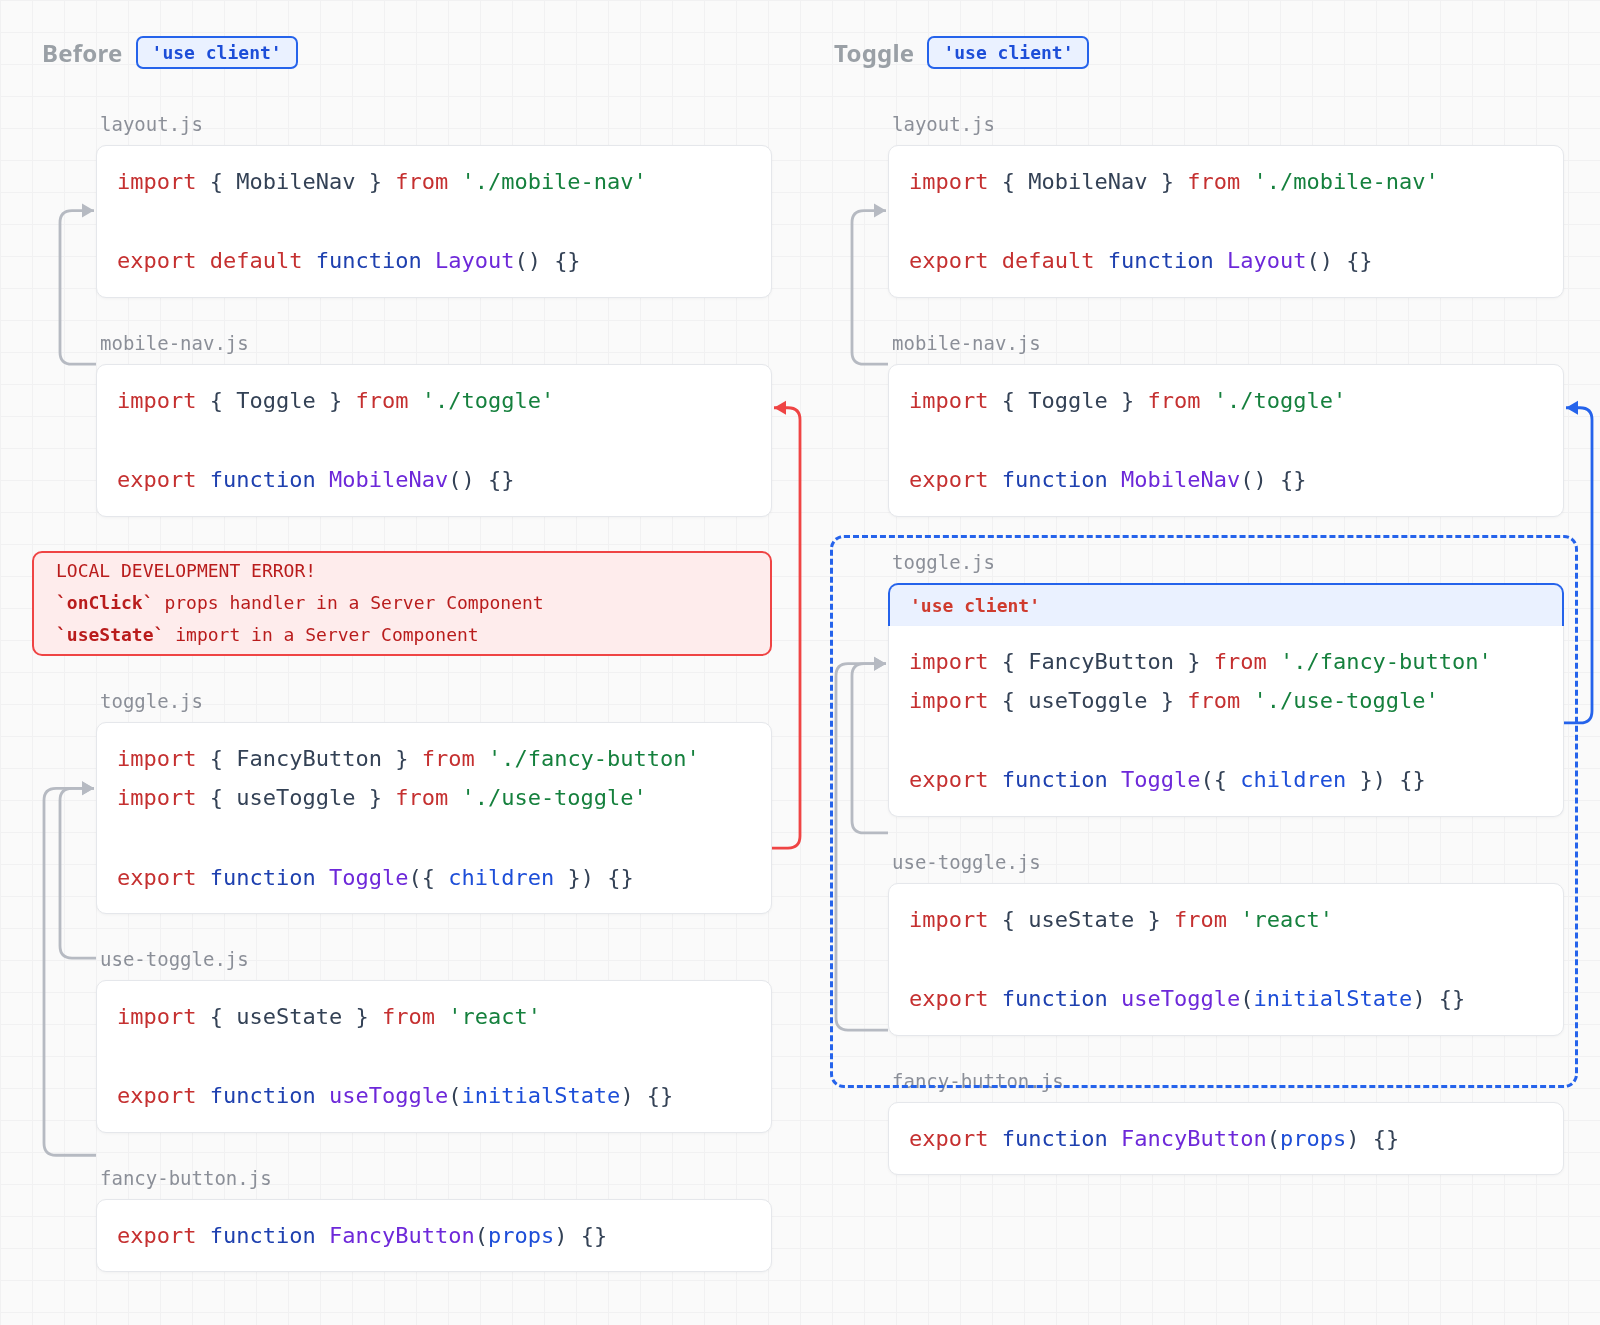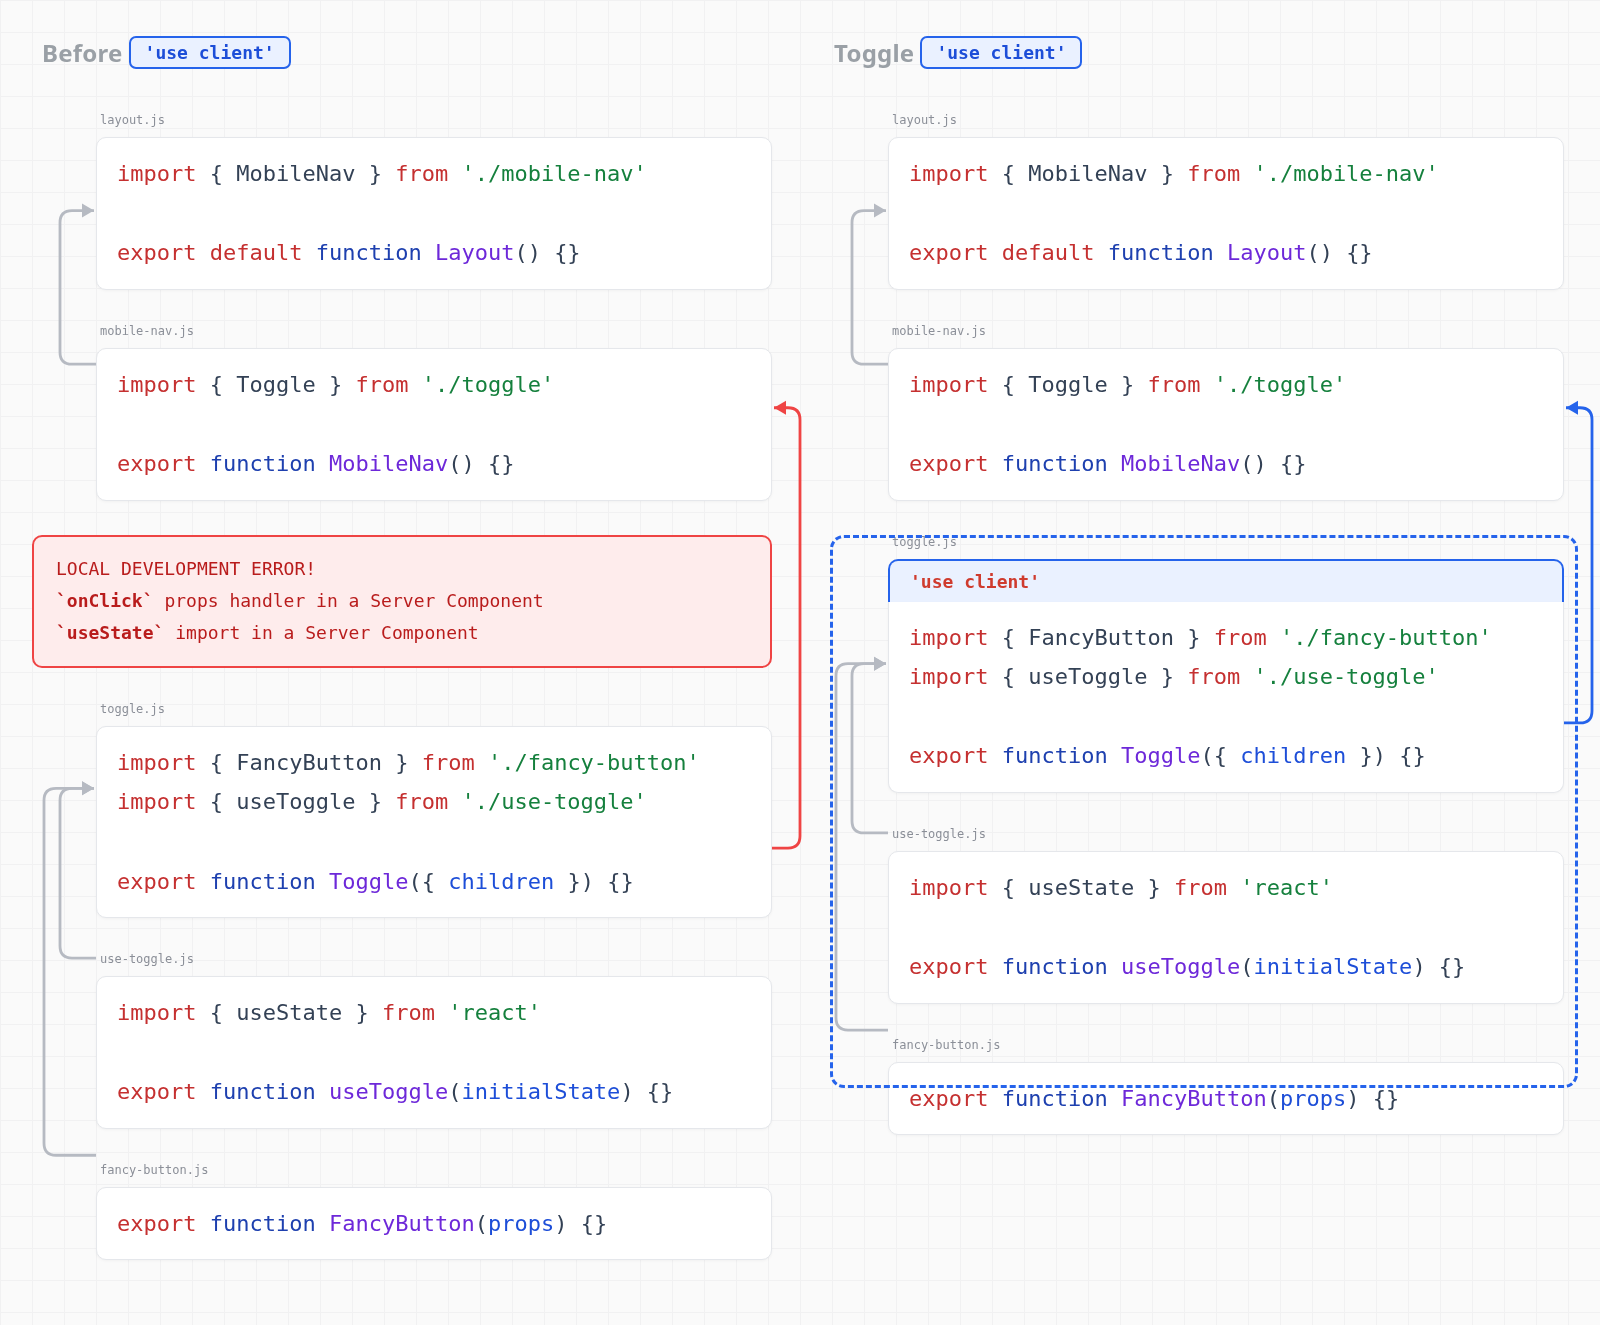--- a/index.html
+++ b/index.html
@@ -19,7 +19,7 @@
   .columns { display: flex; gap: 56px; }
   .col { flex: 1; position: relative; }
   .col-inner { padding-left: 60px; position:relative; }
-  .heading-row { display: flex; align-items: center; gap: 6px; margin-bottom: 44px; padding-left:6px;}
+  .heading-row { display: flex; align-items: center; gap: 13px; margin-bottom: 44px; padding-left:6px;}
   .heading { font-size: 24px; font-weight: 700; color: #9aa0a6; letter-spacing: .01em;}
   .dir-pill { display:inline-block; border:2px solid #2563eb; background:#eaf1ff; color:#1d4ed8; font-family: ui-monospace, "SF Mono", Menlo, Consolas, monospace; font-size:18px; font-weight:600; padding:4px 14px; border-radius:7px; }
   .file-label { color:#8b8f98; font-size:12px; font-family: ui-monospace,"SF Mono",Menlo,Consolas,monospace; margin: 0 0 10px 4px;}

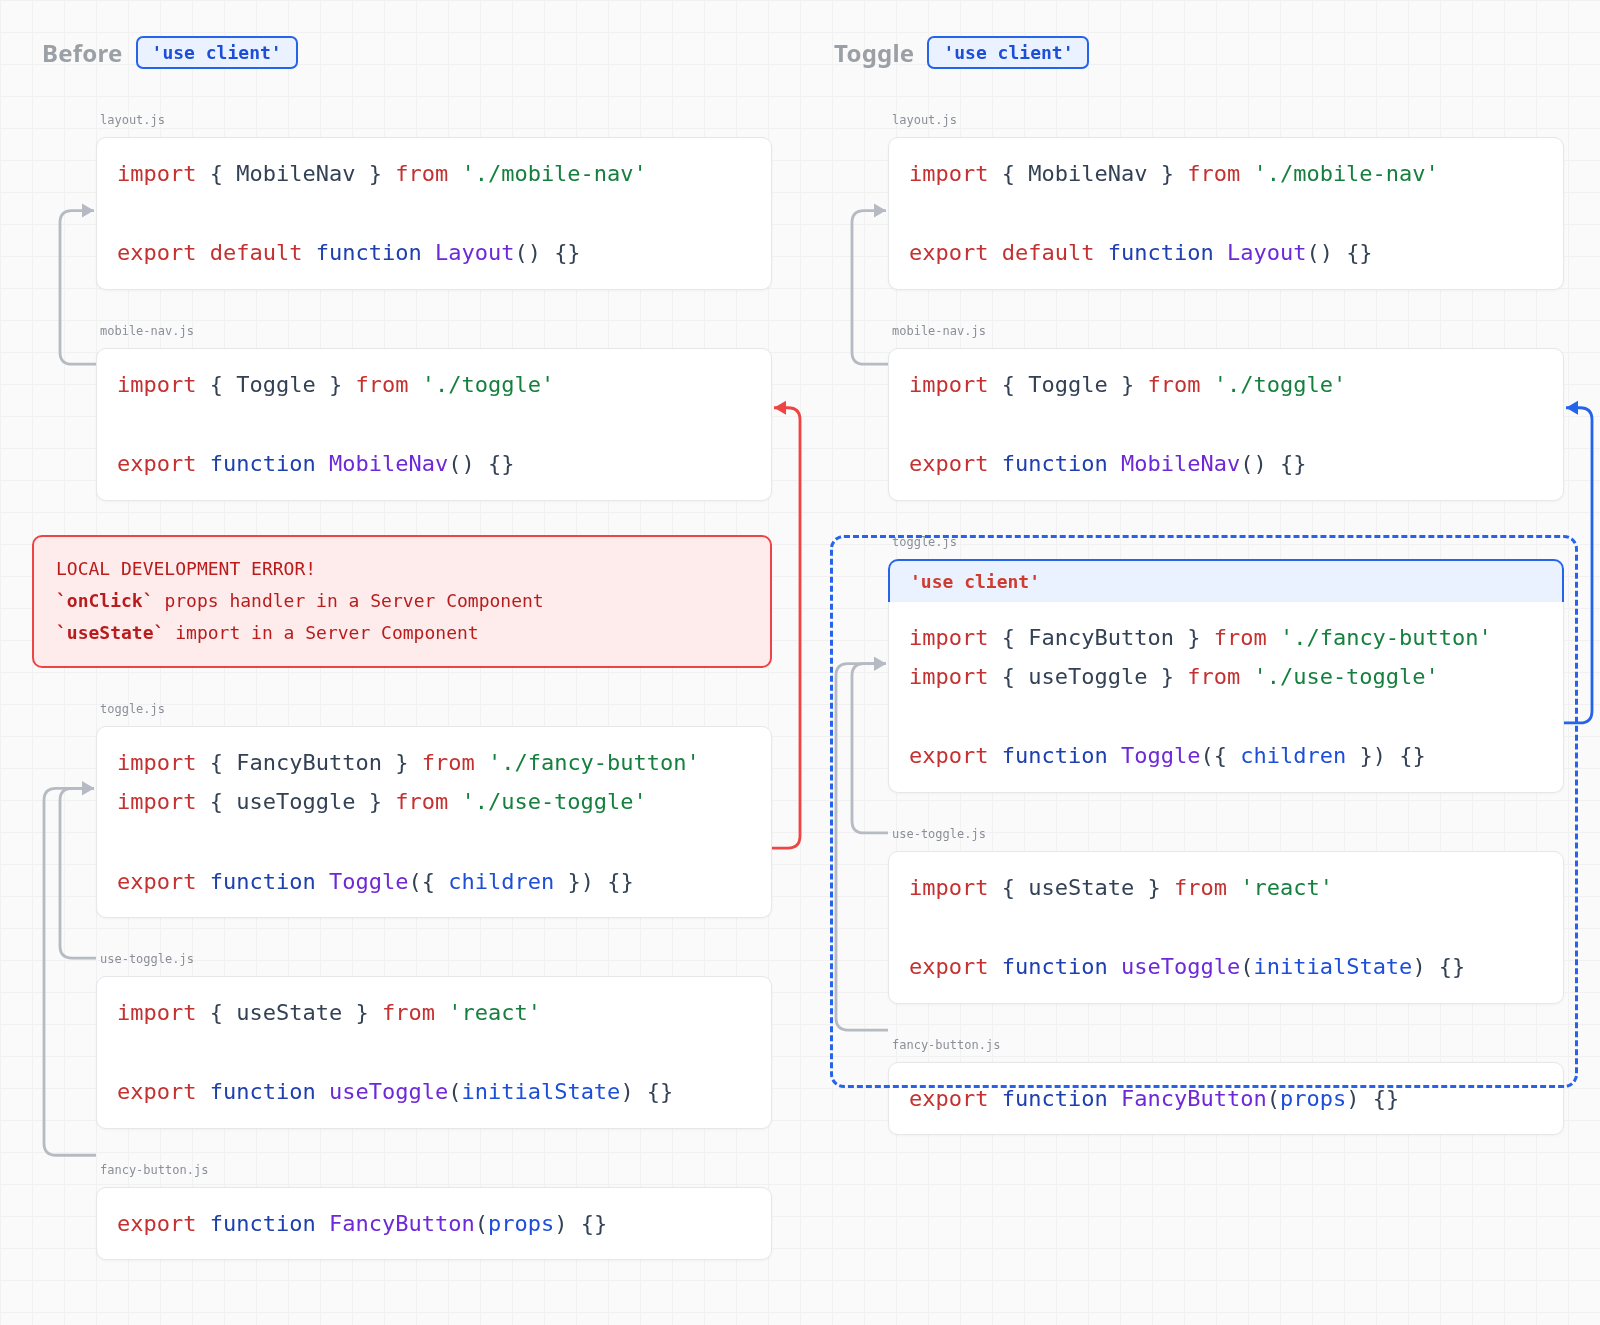--- a/index.html
+++ b/index.html
@@ -22,7 +22,7 @@
   .heading-row { display: flex; align-items: center; gap: 13px; margin-bottom: 44px; padding-left:6px;}
   .heading { font-size: 24px; font-weight: 700; color: #9aa0a6; letter-spacing: .01em;}
   .dir-pill { display:inline-block; border:2px solid #2563eb; background:#eaf1ff; color:#1d4ed8; font-family: ui-monospace, "SF Mono", Menlo, Consolas, monospace; font-size:18px; font-weight:600; padding:4px 14px; border-radius:7px; }
-  .file-label { color:#8b8f98; font-size:12px; font-family: ui-monospace,"SF Mono",Menlo,Consolas,monospace; margin: 0 0 10px 4px;}
+  .file-label { color:#8b8f98; font-size:19px; font-family: ui-monospace,"SF Mono",Menlo,Consolas,monospace; margin: 0 0 10px 4px;}
   .block-wrap { margin-bottom: 34px; position: relative; }
   .code-box { background:#fff; border:1px solid #e5e7eb; border-radius:10px; padding:16px 20px; font-family: ui-monospace,"SF Mono",Menlo,Consolas,monospace; font-size:22px; line-height:1.8; color:#334155; white-space: pre; box-shadow: 0 1px 3px rgba(0,0,0,0.04); }
   .directive-box { background:#eaf1ff; border:2px solid #2563eb; color:#cf3b2e; font-family: ui-monospace,"SF Mono",Menlo,Consolas,monospace; font-size:18px; font-weight:600; padding:10px 20px; border-top-left-radius:10px; border-top-right-radius:10px; border-bottom:none; }

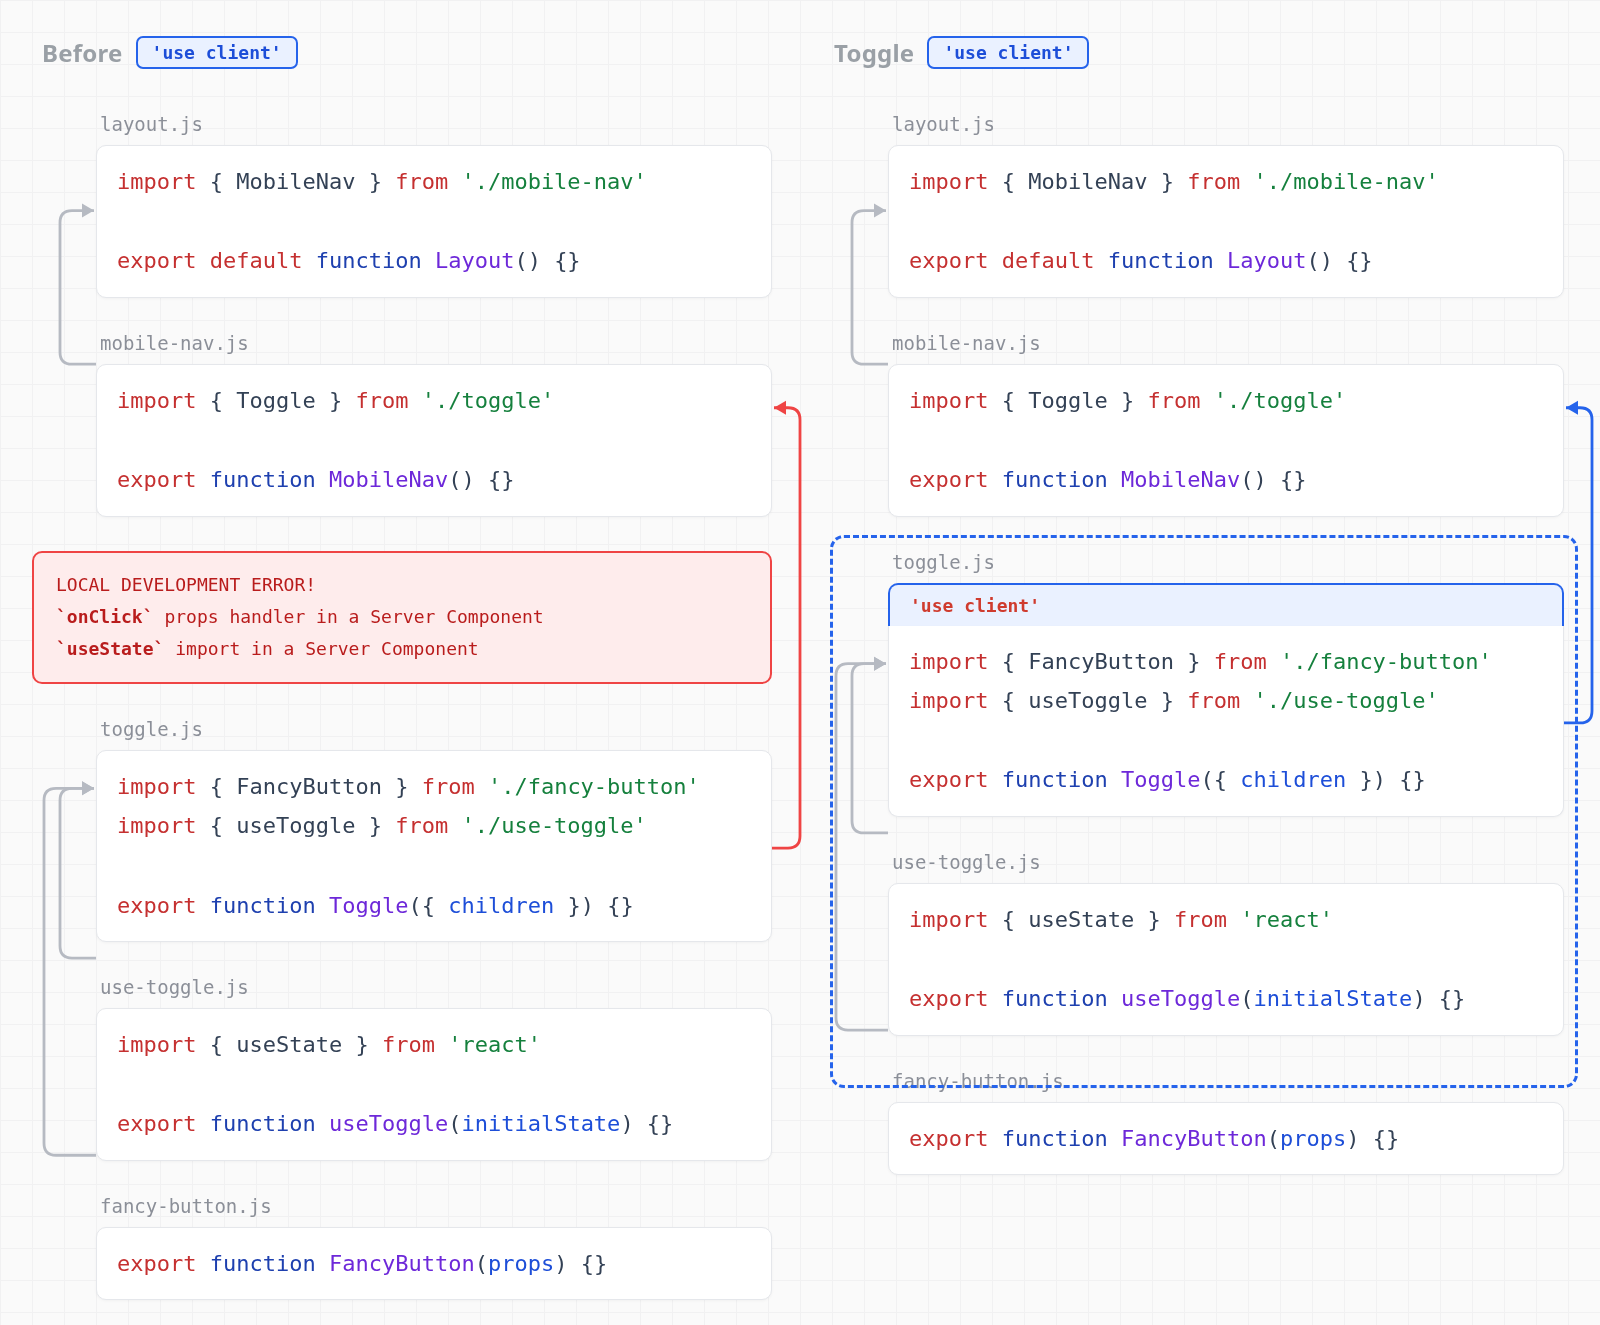--- a/index.html
+++ b/index.html
@@ -27,7 +27,7 @@
   .code-box { background:#fff; border:1px solid #e5e7eb; border-radius:10px; padding:16px 20px; font-family: ui-monospace,"SF Mono",Menlo,Consolas,monospace; font-size:22px; line-height:1.8; color:#334155; white-space: pre; box-shadow: 0 1px 3px rgba(0,0,0,0.04); }
   .directive-box { background:#eaf1ff; border:2px solid #2563eb; color:#cf3b2e; font-family: ui-monospace,"SF Mono",Menlo,Consolas,monospace; font-size:18px; font-weight:600; padding:10px 20px; border-top-left-radius:10px; border-top-right-radius:10px; border-bottom:none; }
   .code-box.attached-top { border-top-left-radius:0; border-top-right-radius:0; border-top:none;}
-  .error-box { background:#feecec; border:2px solid #ef4444; border-radius:10px; padding:16px 22px; font-family: ui-monospace,"SF Mono",Menlo,Consolas,monospace; font-size:18px; line-height:1.8; color:#b91c1c; margin-bottom:34px; margin-left:-64px;}
+  .error-box { background:#feecec; border:2px solid #ef4444; border-radius:10px; padding:2px 22px; font-family: ui-monospace,"SF Mono",Menlo,Consolas,monospace; font-size:18px; line-height:1.8; color:#b91c1c; margin-bottom:34px; margin-left:-64px;}
   .error-box .bold { font-weight:700;text-align:center; }
   .kw-red   { color:#c53030; }
   .kw-blue  { color:#1e40af; }

